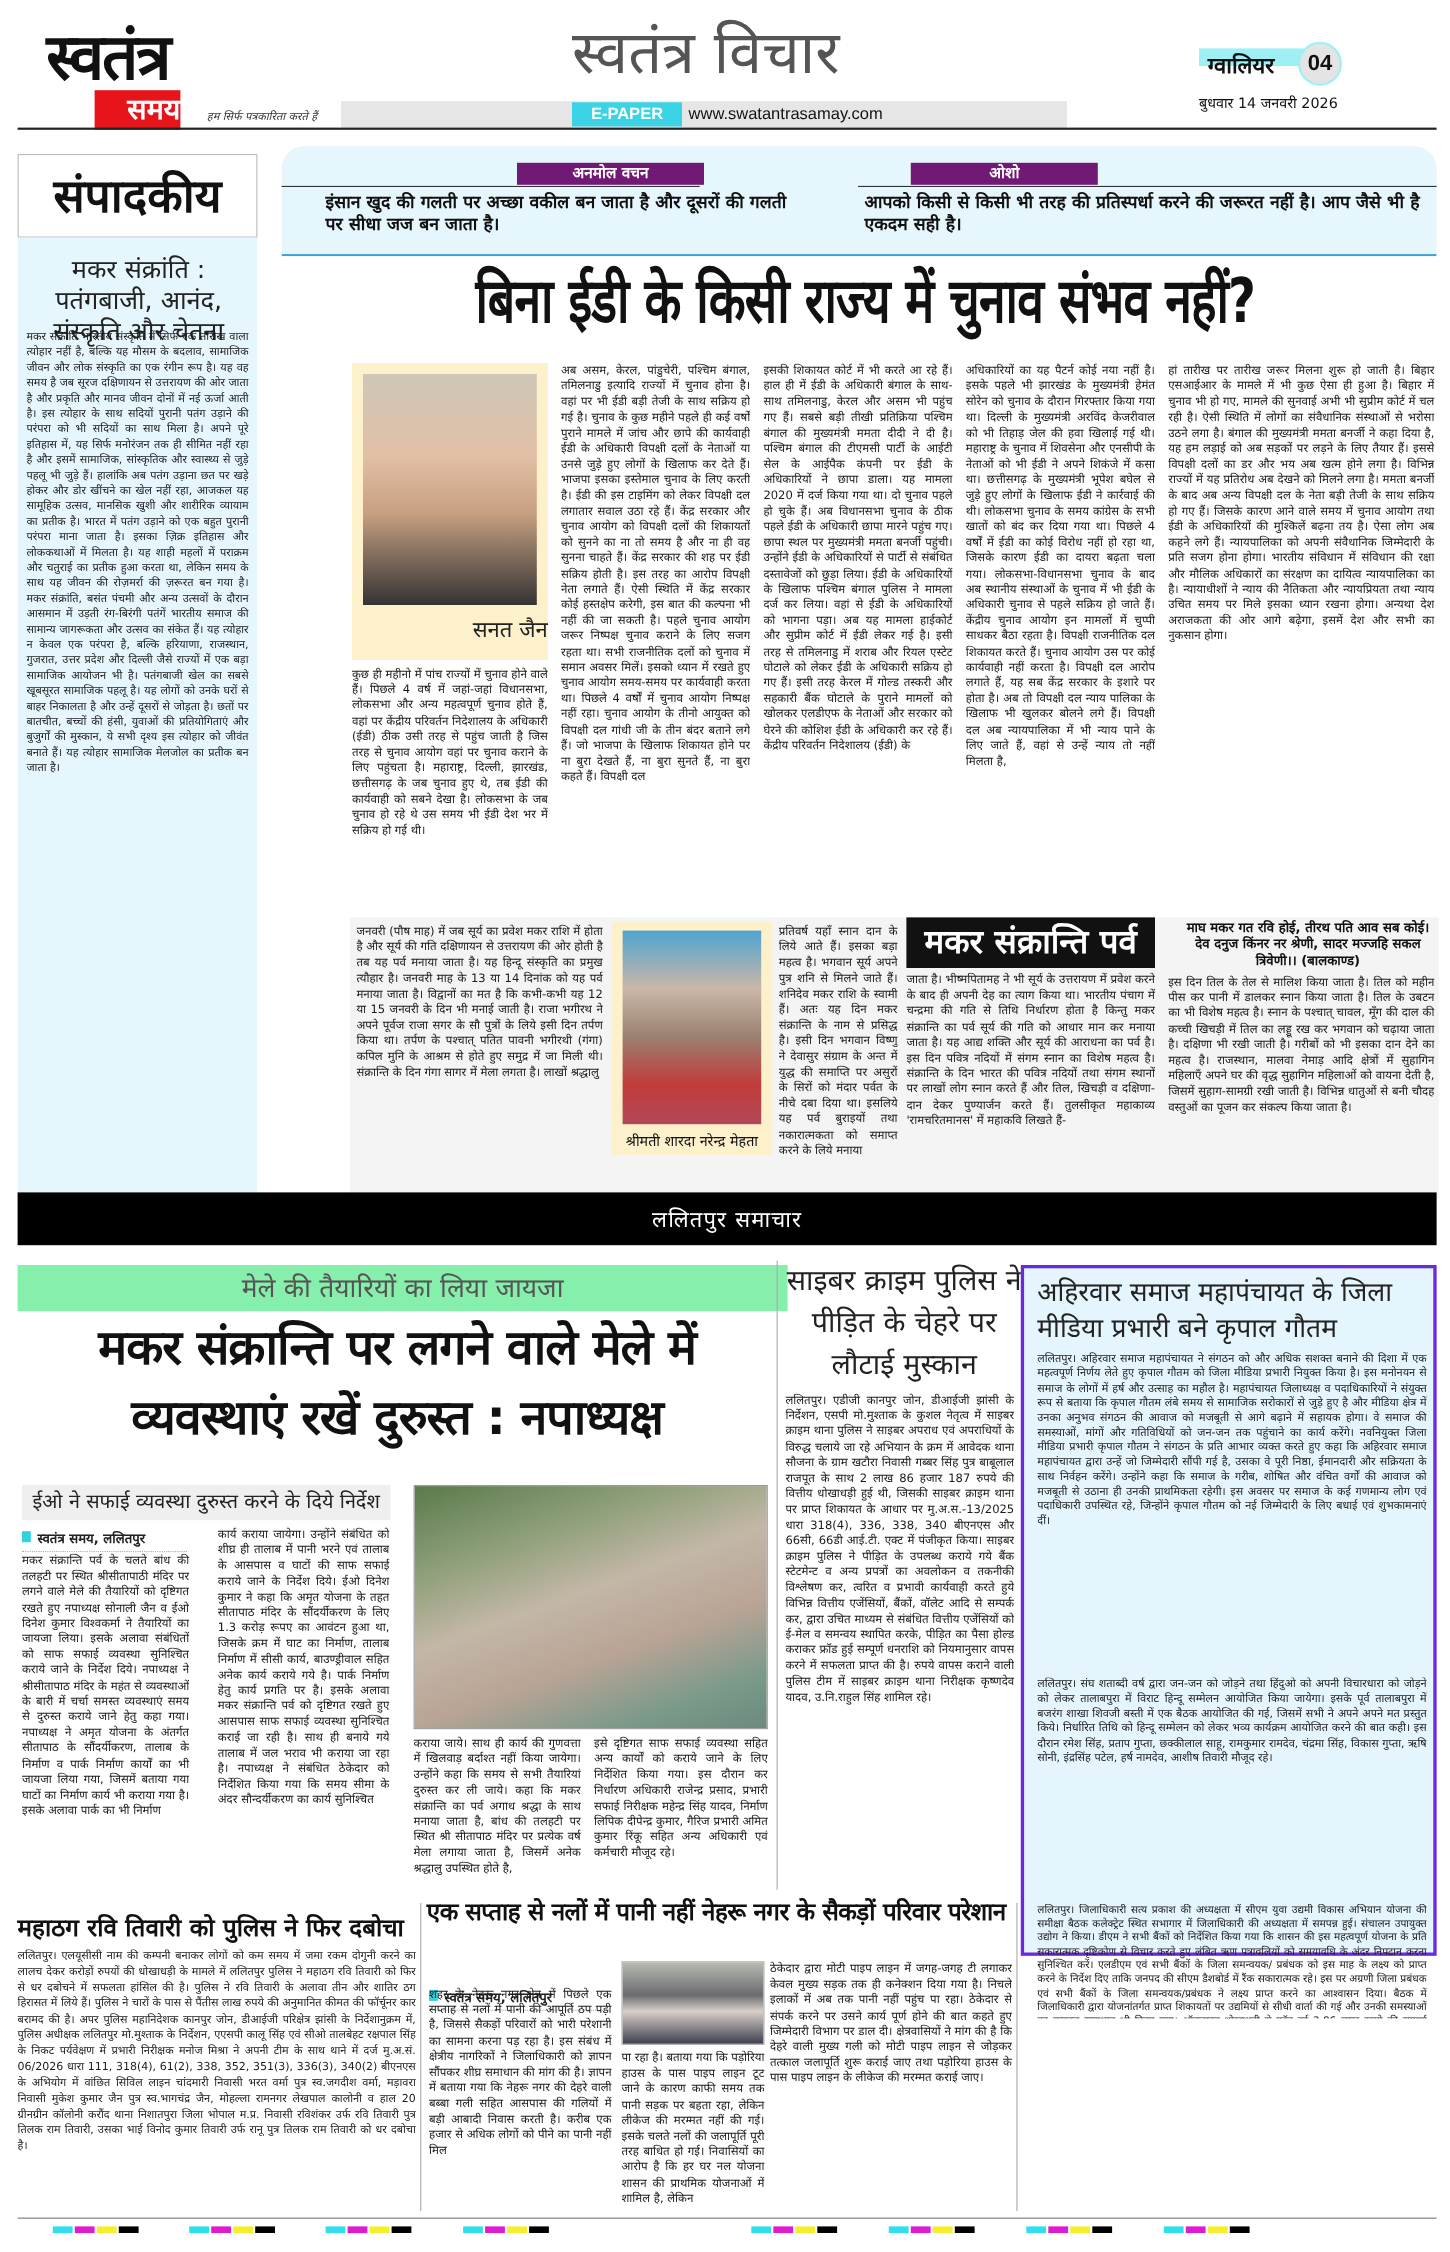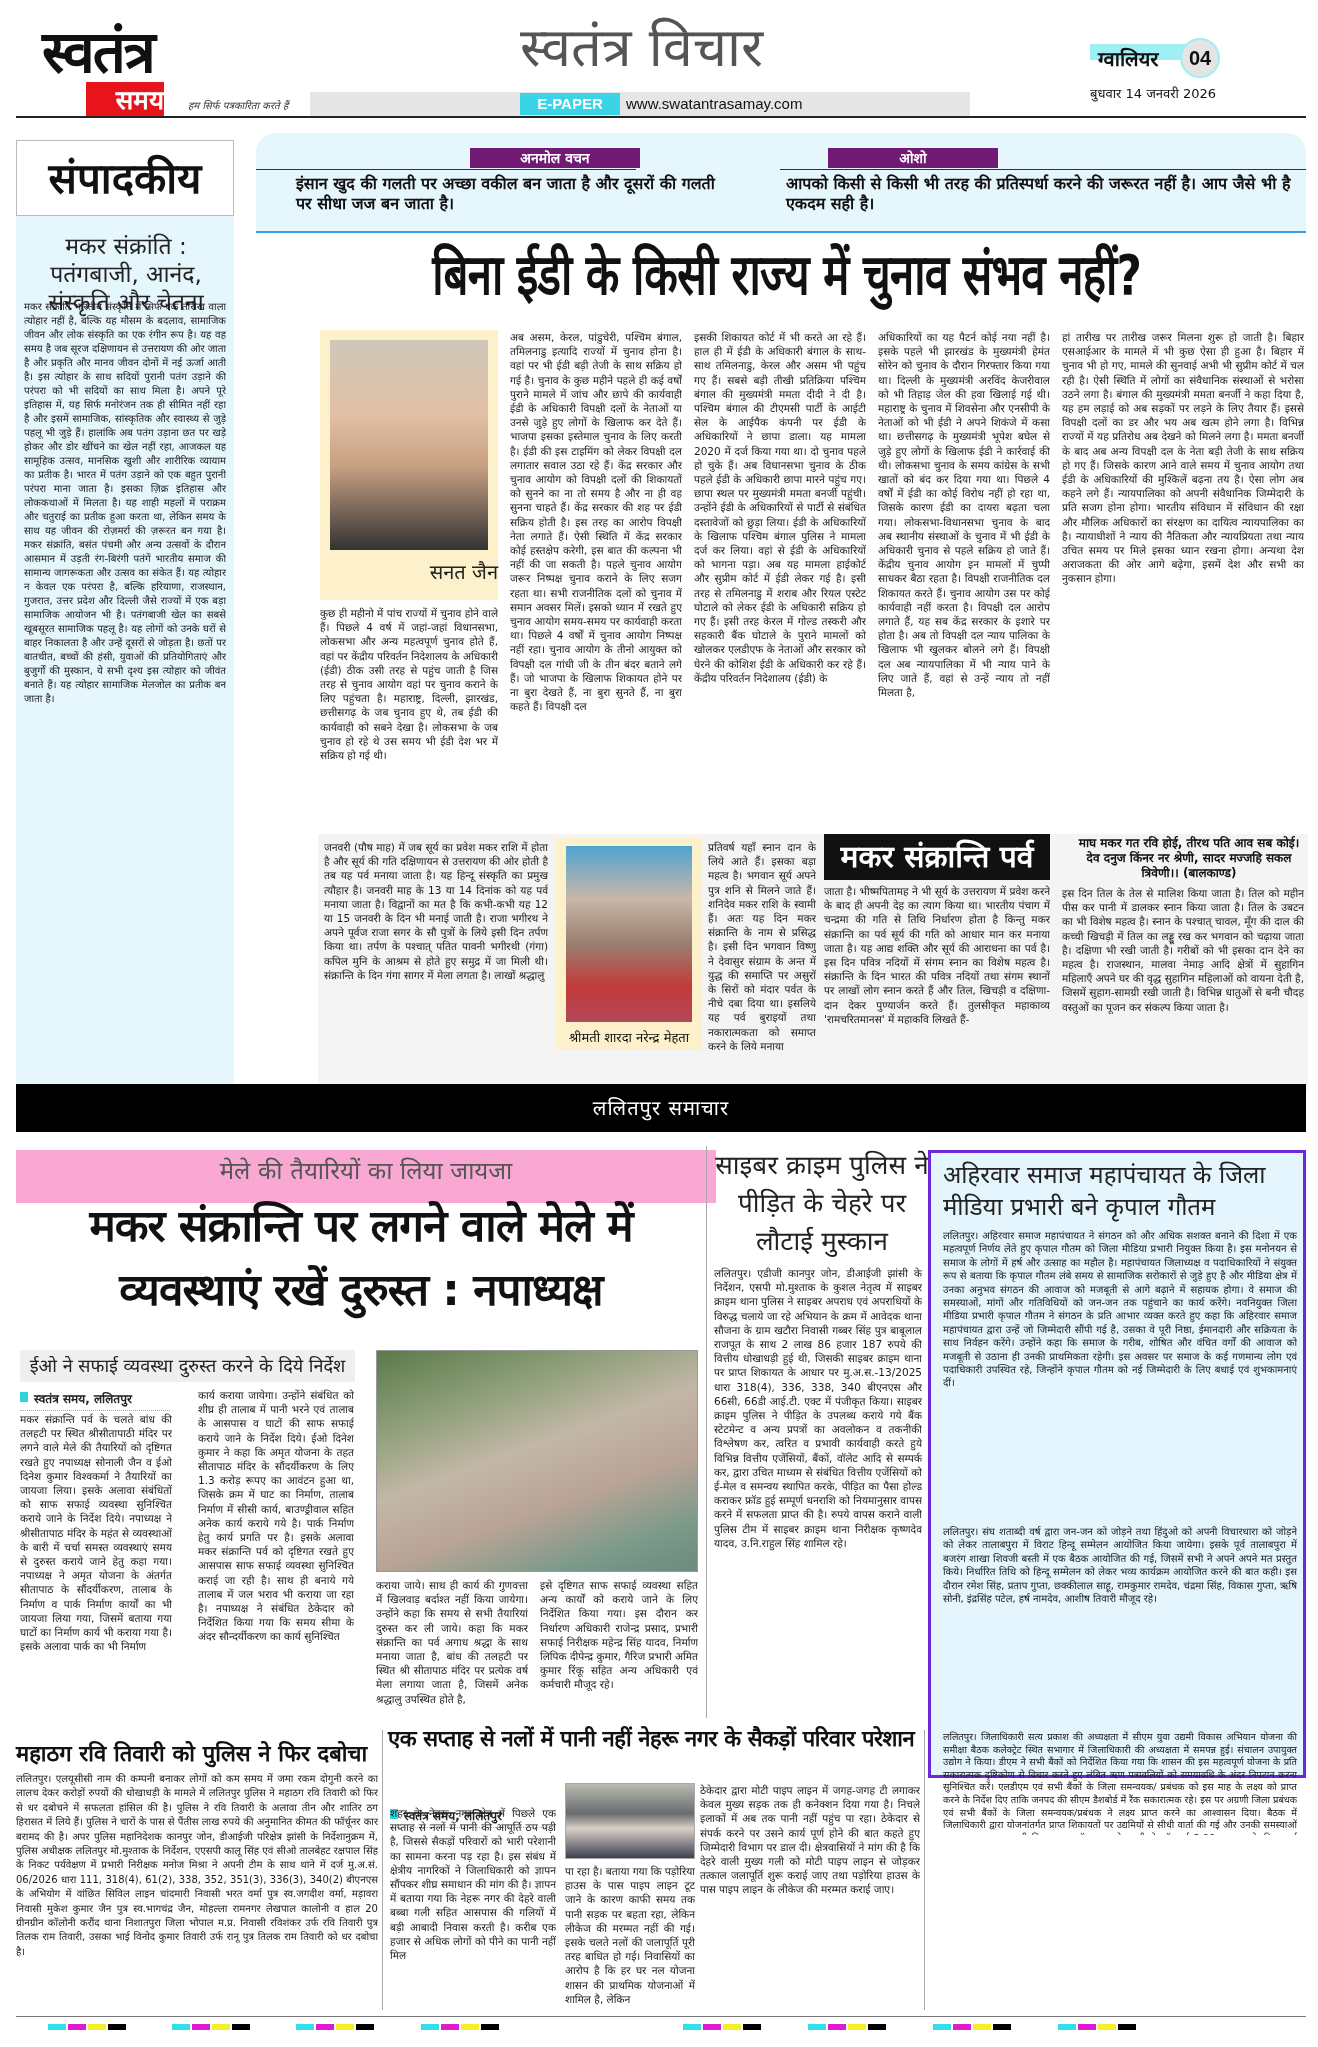--- a/index.html
+++ b/index.html
@@ -41,7 +41,7 @@
 
 .section-bar{left:16px;top:1084px;width:1290px;height:48px;background:#000;color:#fff;font-size:20px;text-align:center;line-height:48px;letter-spacing:1px}
 
-.kicker{left:16px;top:1150px;width:700px;height:53px;background:#f9a8d4;font-size:24px;color:#555;text-align:center;line-height:42px}
+.kicker{left:16px;top:1150px;width:700px;height:42px;background:#86efac;font-size:24px;color:#555;text-align:center;line-height:42px}
 .big-hl{left:16px;top:1194px;width:690px;font-size:44px;font-weight:bold;line-height:64px;text-align:center;letter-spacing:-1px}
 .sub-kicker{left:20px;top:1350px;width:335px;height:32px;background:#efefef;font-size:18px;text-align:center;line-height:32px;color:#222}
 .byline{font-size:12px;font-weight:bold;color:#222;padding-left:14px;position:relative;border-bottom:1px dotted #aaa;padding-bottom:3px}

